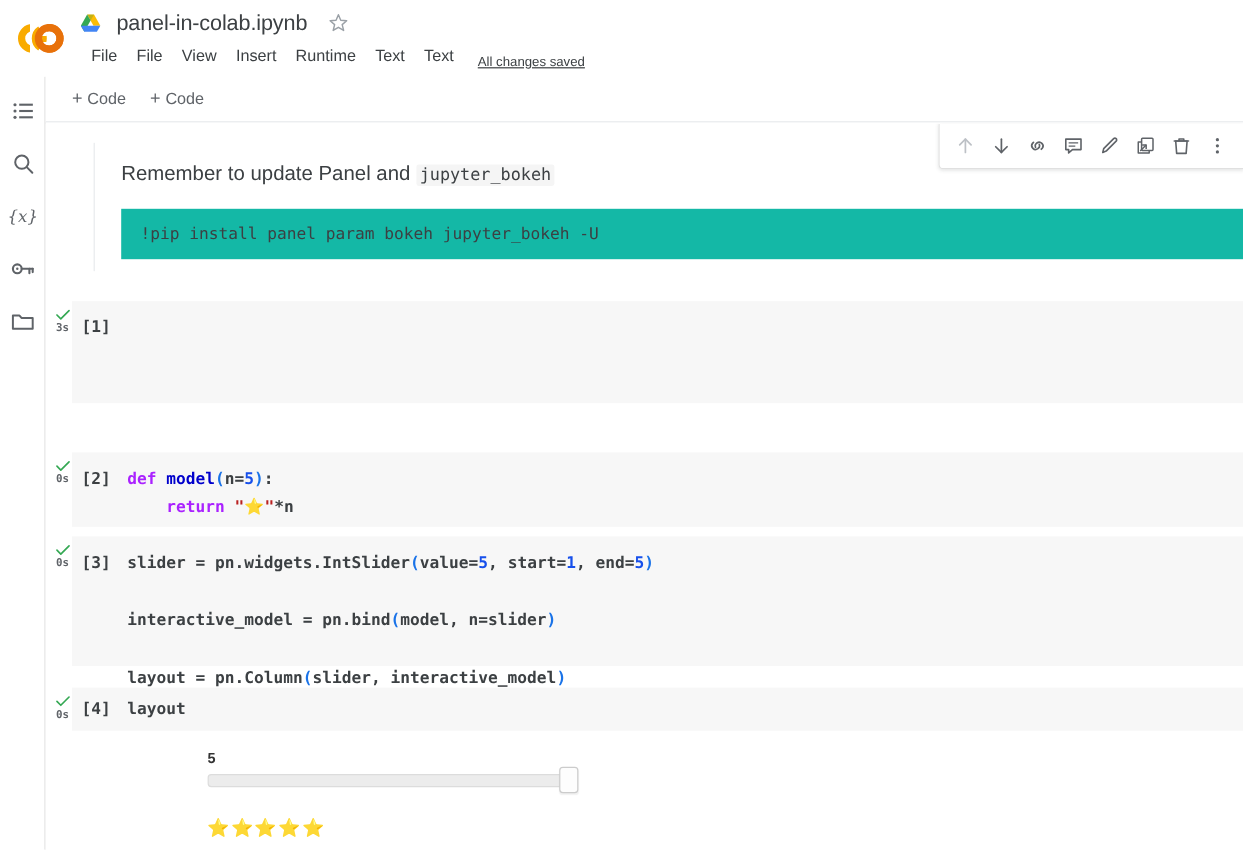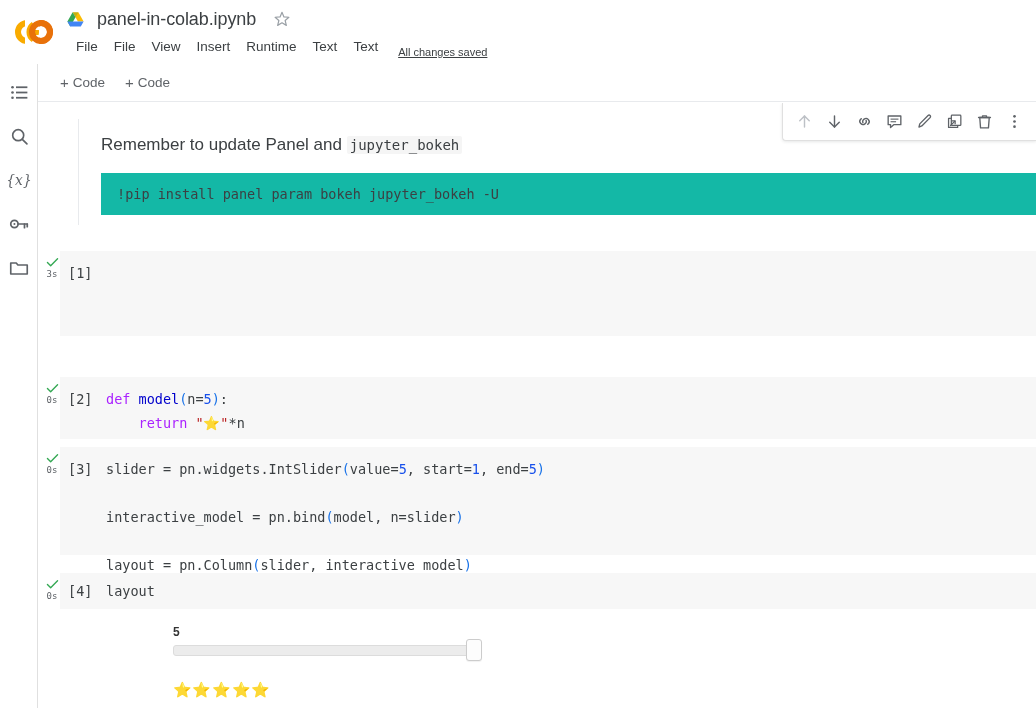--- a/index.html
+++ b/index.html
@@ -199,6 +199,7 @@
     width: 976px;
     background: #f7f7f7;
     box-sizing: border-box;
+    font-weight: bold;
   }
   .cell-gutter {
     position: absolute;

